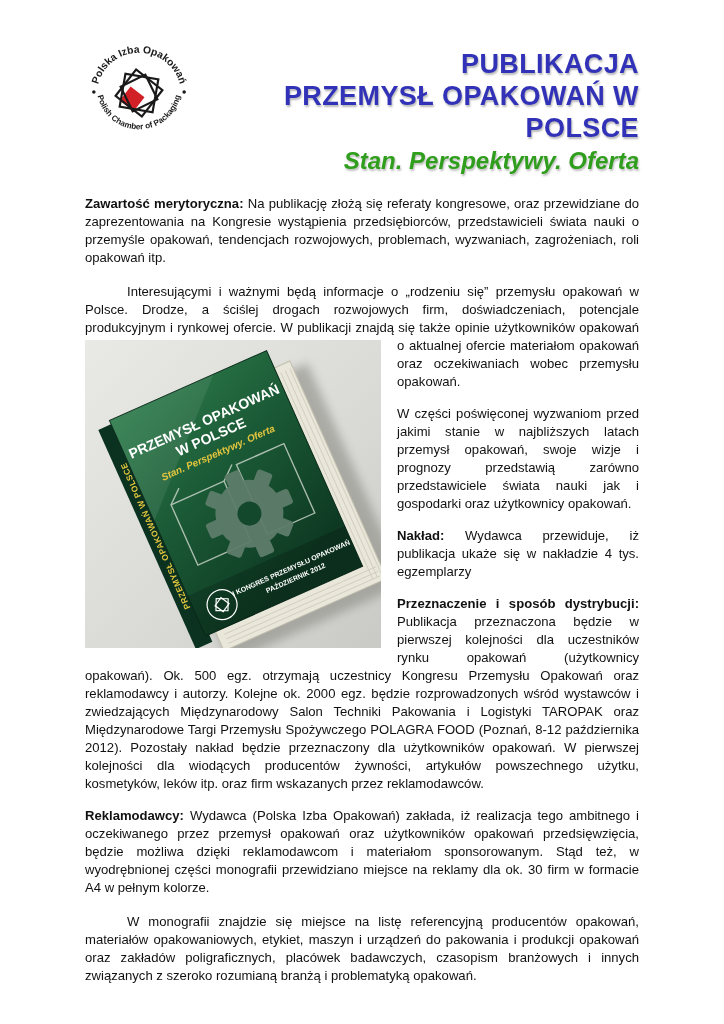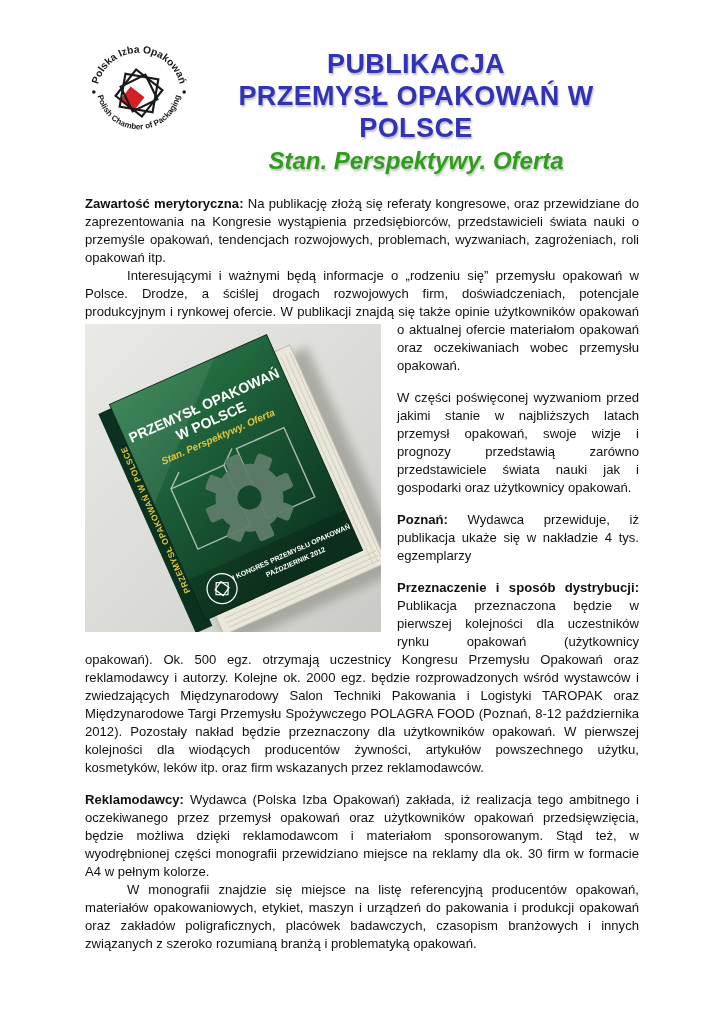--- a/index.html
+++ b/index.html
@@ -19,7 +19,7 @@
   
   .header { display:flex; align-items:flex-start; margin-bottom:20px; }
   .logo { width:108px; height:108px; flex:0 0 auto; }
-  .titles { flex:1; text-align:center; padding-top:10px; }
+  .titles { flex:1; text-align:right; padding-top:10px; }
   .title-main {
     color:#3232b8; font-size:27px; font-weight:bold; line-height:32px;
     letter-spacing:0.4px;

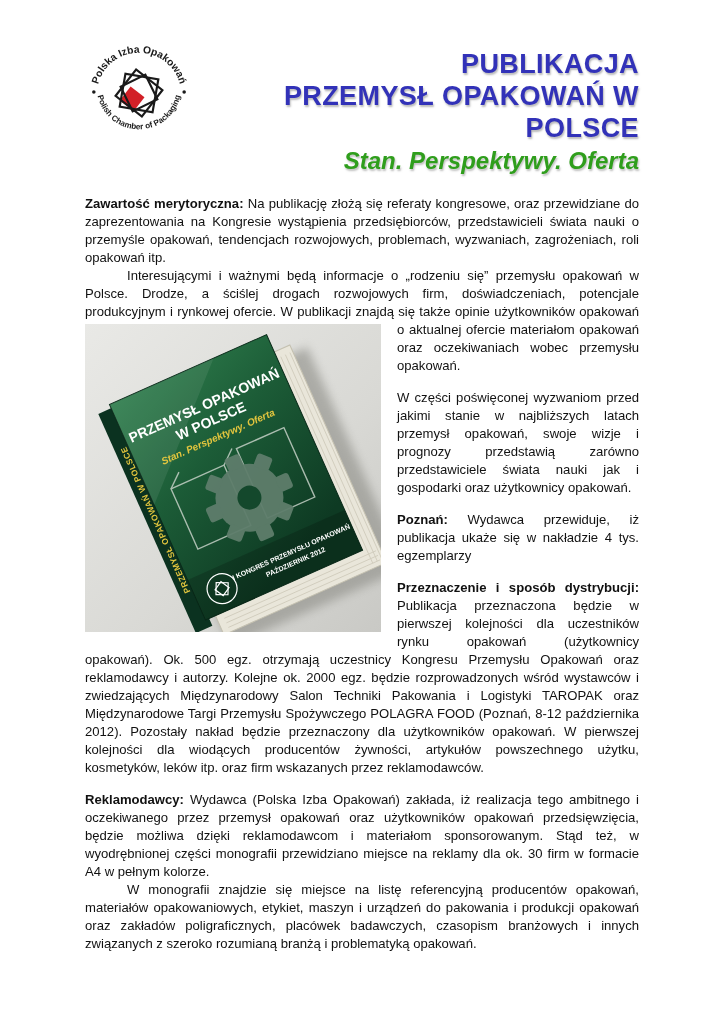--- a/index.html
+++ b/index.html
@@ -32,7 +32,7 @@
   }
   
   .body-text { font-size:13.1px; line-height:18px; text-align:justify; }
-  .para { text-align:justify; }
+  .para { text-align:justify;margin-top:16px; }
   .para.indent { text-indent:42px; }
   .para.gap { margin-top:14px; }
   .bold { font-weight:bold; }

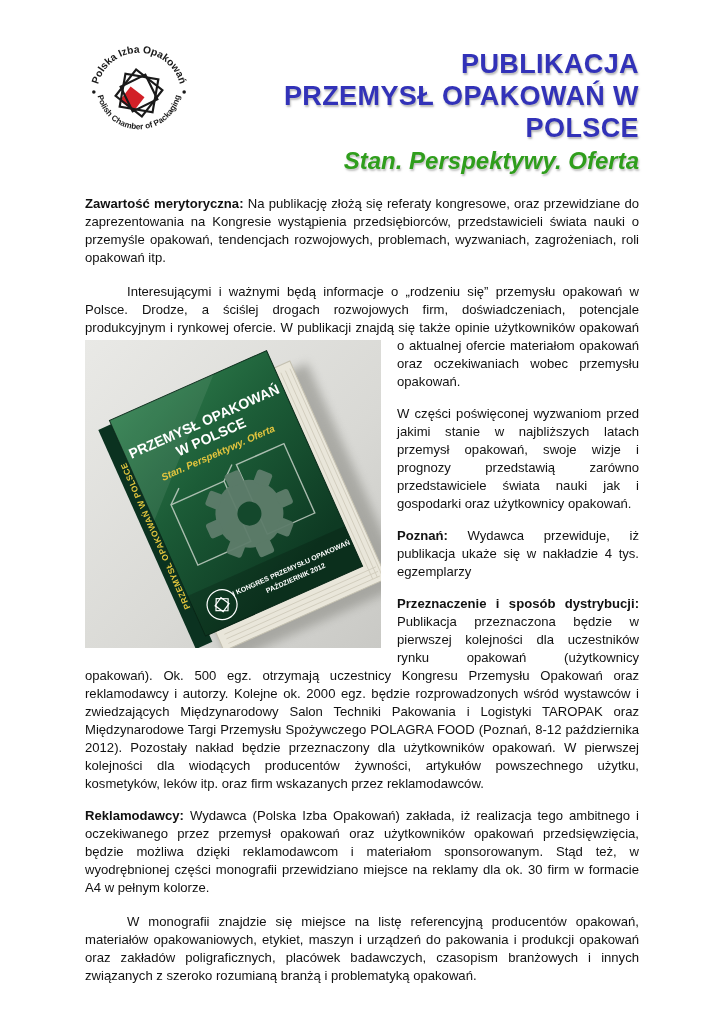--- a/index.html
+++ b/index.html
@@ -168,7 +168,7 @@
 
     <p class="para gap"><span>W części poświęconej wyzwaniom przed jakimi stanie w najbliższych latach przemysł opakowań, swoje wizje i prognozy przedstawią zarówno przedstawiciele świata nauki jak i gospodarki oraz użytkownicy opakowań.</span></p>
 
-    <p class="para gap"><span class="bold">Poznań:</span><span> Wydawca przewiduje, iż publikacja ukaże się w nakładzie 4 tys. egzemplarzy</span></p>
+    <p class="para gap"><span class="bold">Nakład:</span><span> Wydawca przewiduje, iż publikacja ukaże się w nakładzie 4 tys. egzemplarzy</span></p>
 
     <p class="para gap"><span class="bold">Przeznaczenie i sposób dystrybucji:</span><span> Publikacja przeznaczona będzie w pierwszej kolejności dla uczestników rynku opakowań (użytkownicy opakowań). Ok. 500 egz. otrzymają uczestnicy Kongresu Przemysłu Opakowań oraz reklamodawcy i autorzy. Kolejne ok. 2000 egz. będzie rozprowadzonych wśród wystawców i zwiedzających Międzynarodowy Salon Techniki Pakowania i Logistyki TAROPAK oraz Międzynarodowe Targi Przemysłu Spożywczego POLAGRA FOOD (Poznań, 8-12 października 2012). Pozostały nakład będzie przeznaczony dla użytkowników opakowań. W pierwszej kolejności dla wiodących producentów żywności, artykułów powszechnego użytku, kosmetyków, leków itp. oraz firm wskazanych przez reklamodawców.</span></p>
 

